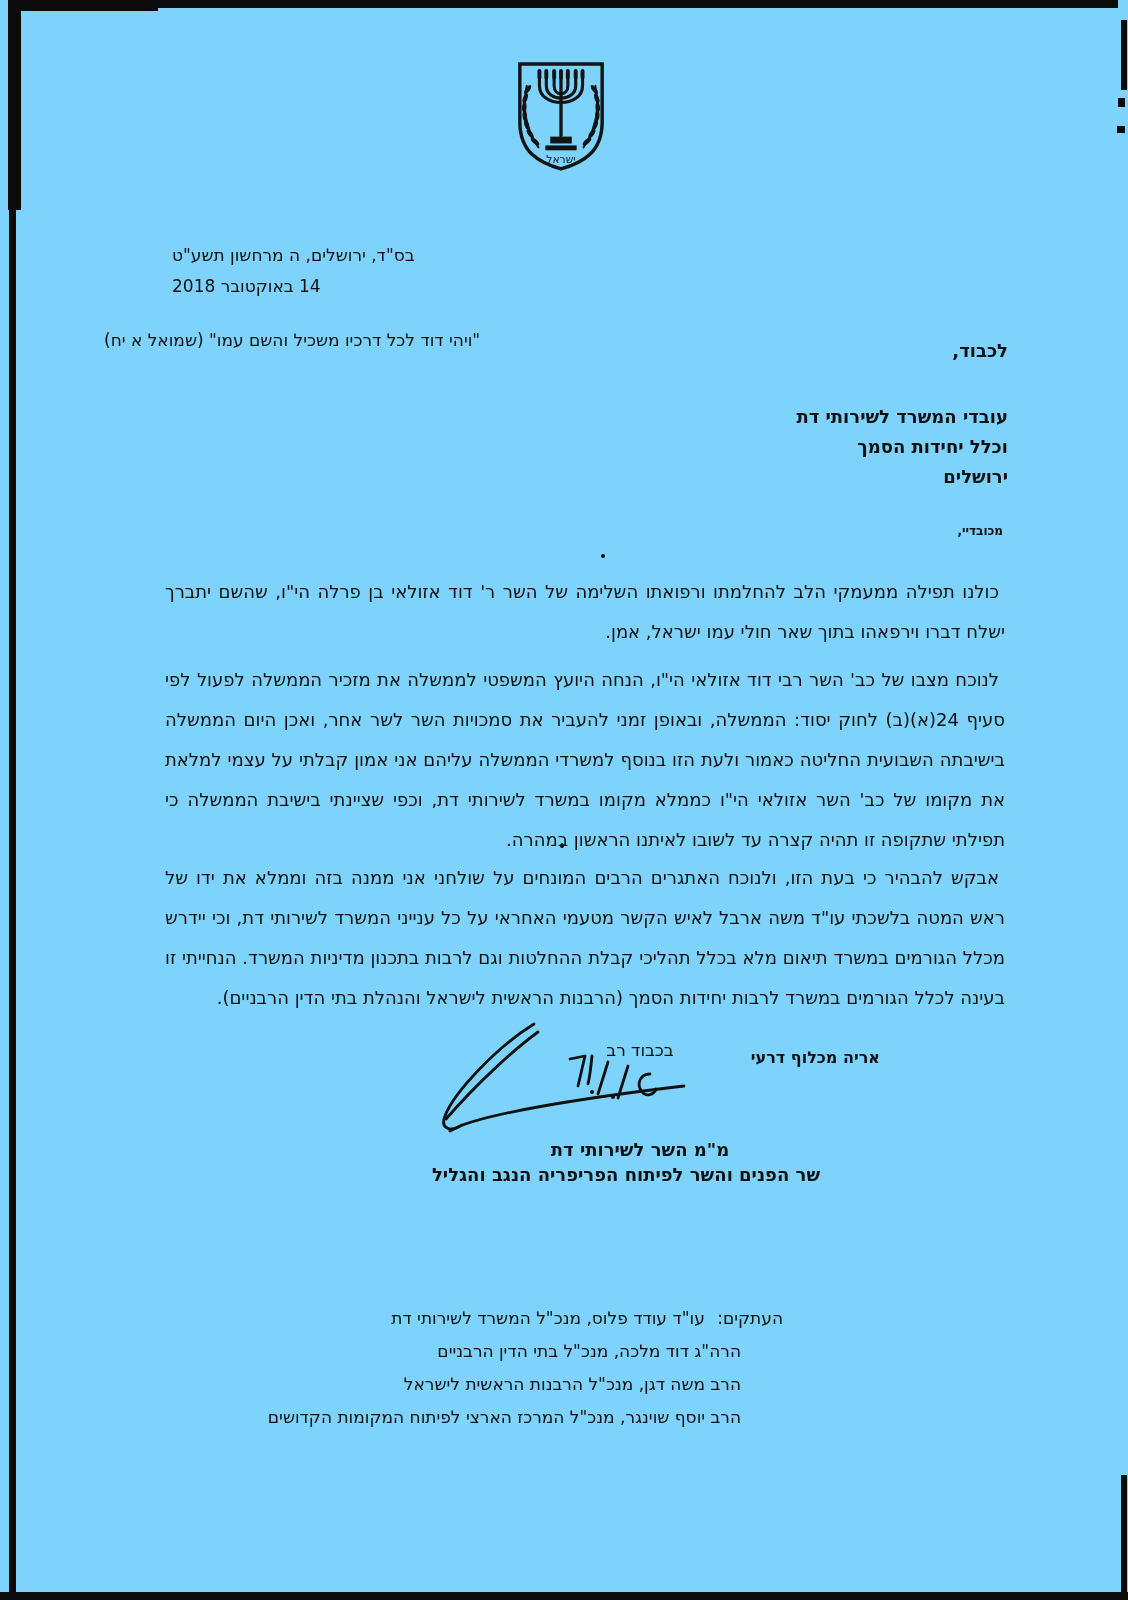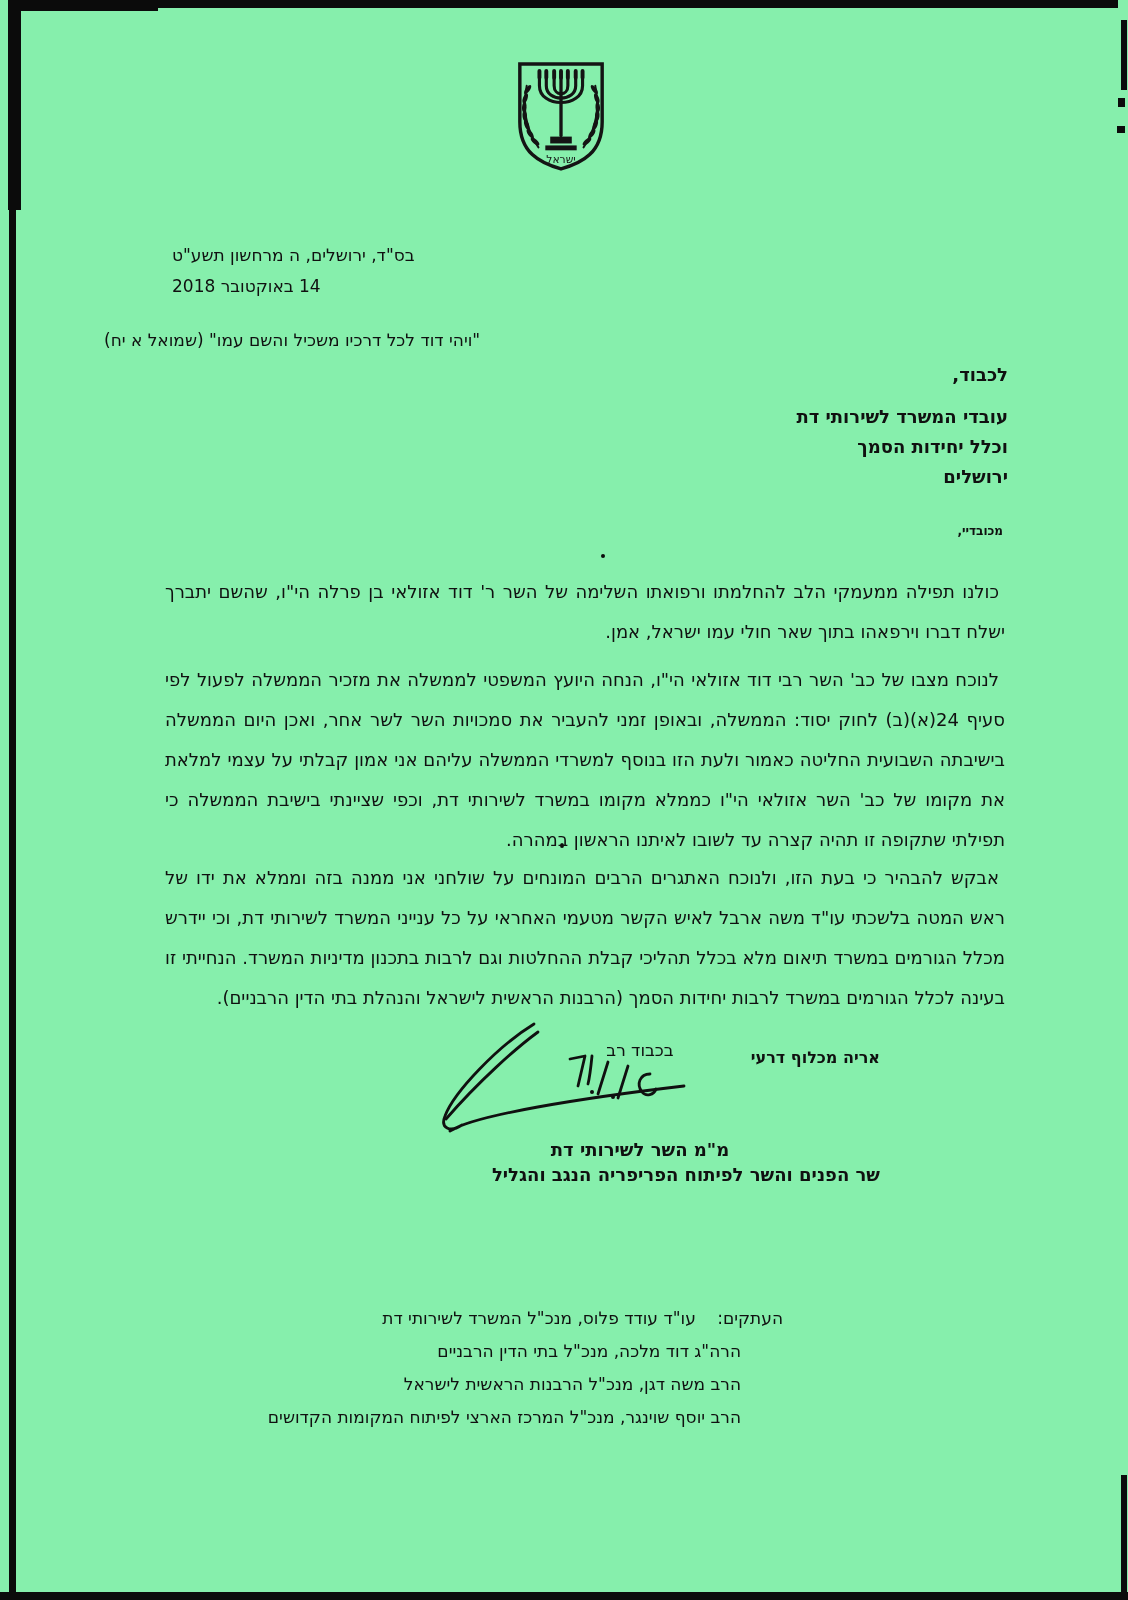--- a/index.html
+++ b/index.html
@@ -6,7 +6,7 @@
   .page{
     position:relative;
     width:1128px;height:1600px;
-    background:#86efac;
+    background:#7dd3fc;
     overflow:hidden;
     direction:rtl;
     font-family:"DejaVu Sans", sans-serif;

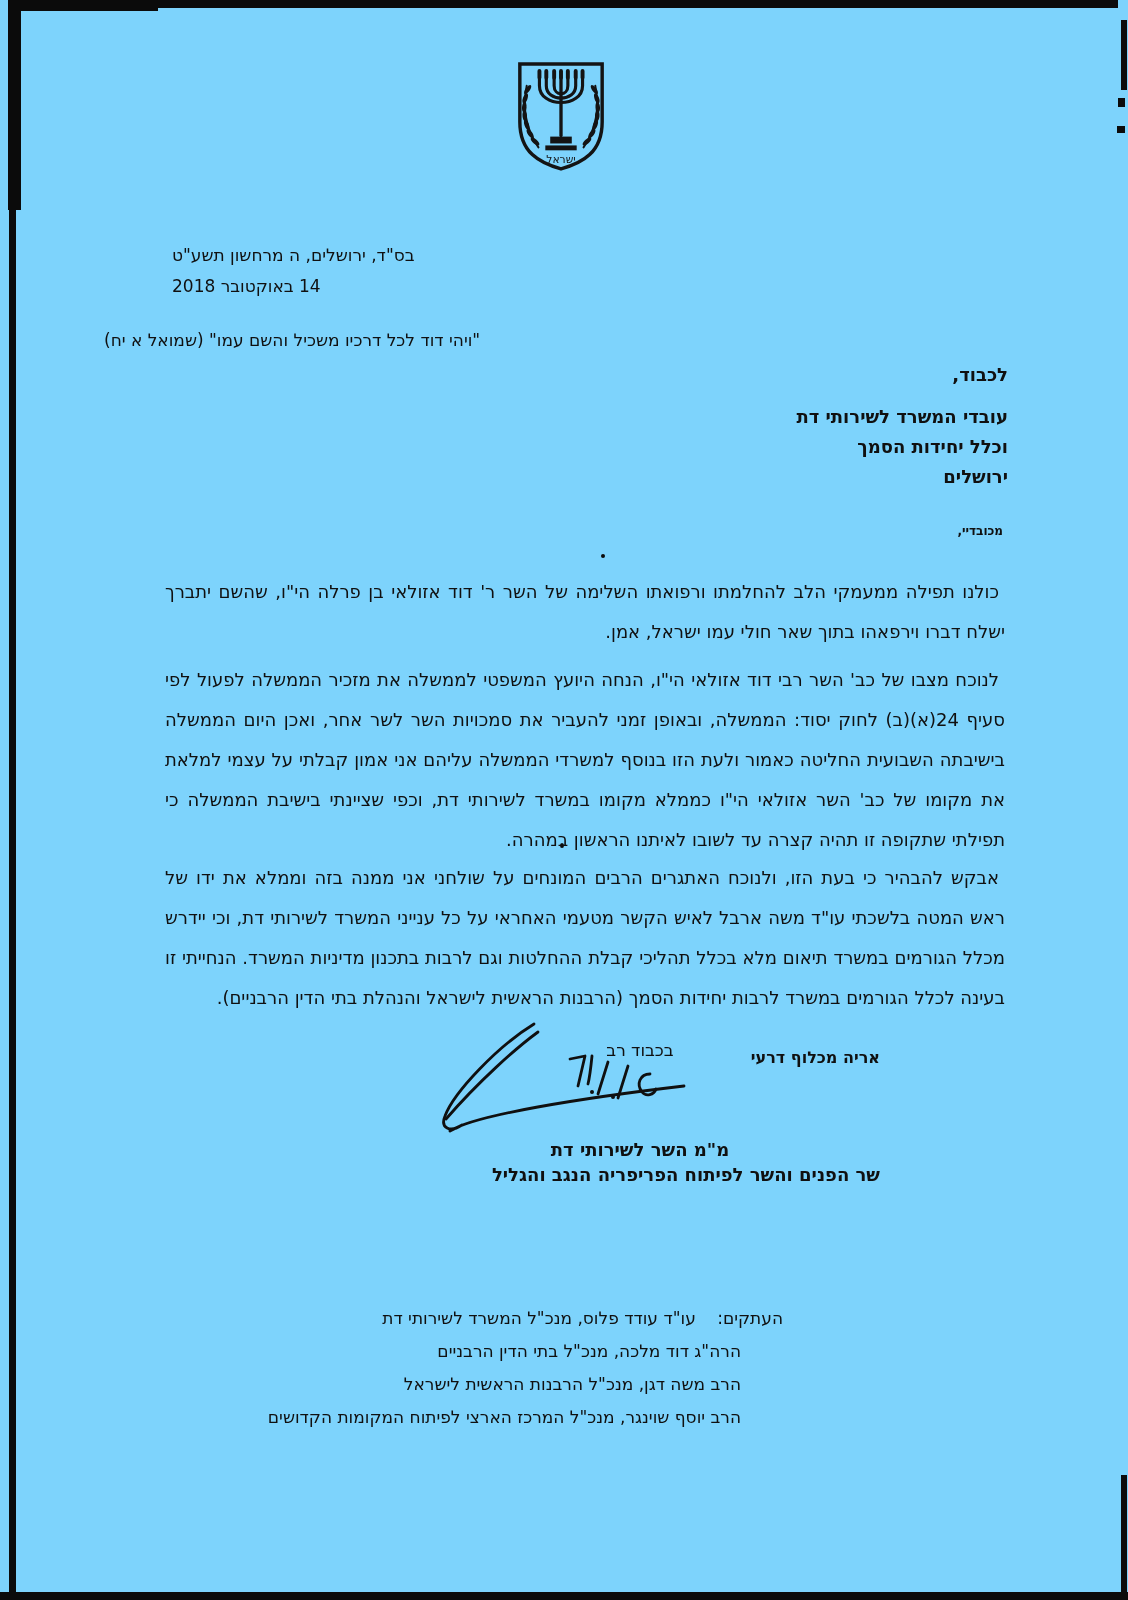--- a/index.html
+++ b/index.html
@@ -24,7 +24,7 @@
     font-size:17px;white-space:nowrap;
   }
   .recipient-salutation{
-    position:absolute;right:120px;top:364px;
+    position:absolute;right:120px;top:340px;
     font-size:18px;font-weight:bold;text-align:center;
   }
   .recipient-lines{

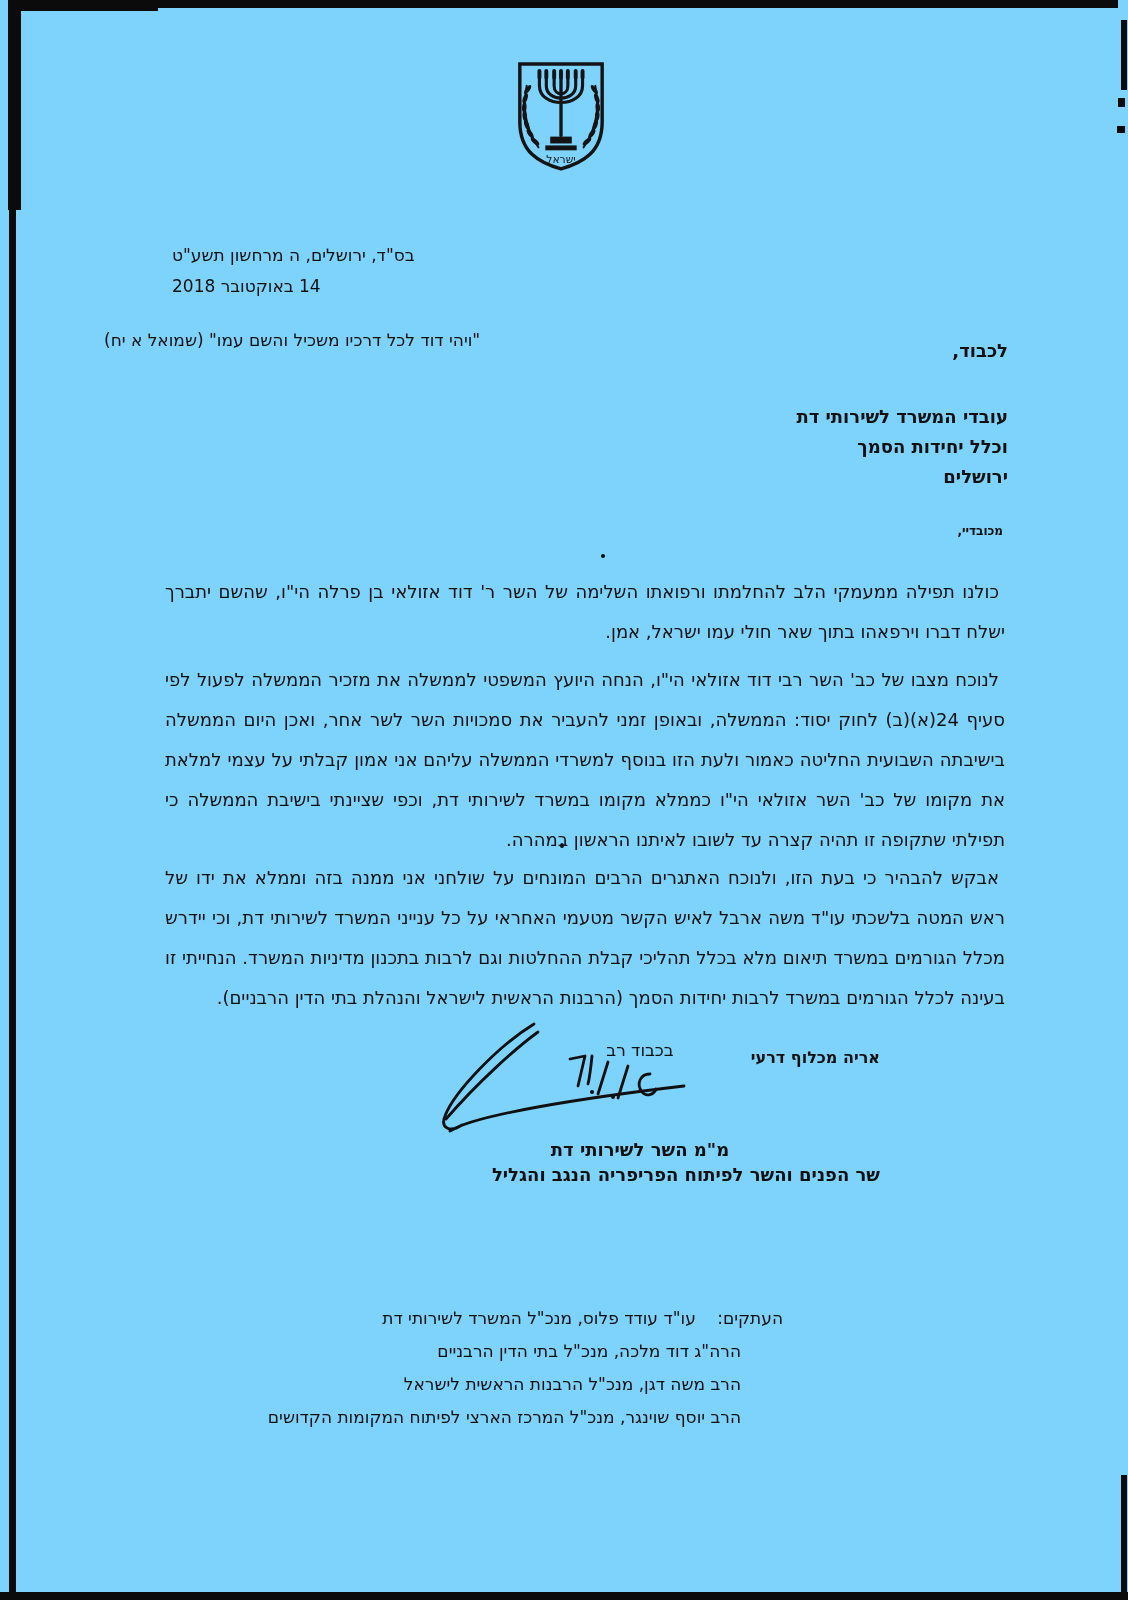--- a/index.html
+++ b/index.html
@@ -57,8 +57,8 @@
     font-size:18px;font-weight:bold;text-align:center;
   }
   .sig-title2{
-    position:absolute;left:400px;top:1164px;width:480px;
-    font-size:18px;font-weight:bold;text-align:right;
+    position:absolute;left:386px;top:1164px;width:480px;
+    font-size:18px;font-weight:bold;text-align:center;
   }
   .cc-block{
     position:absolute;right:345px;top:1302px;

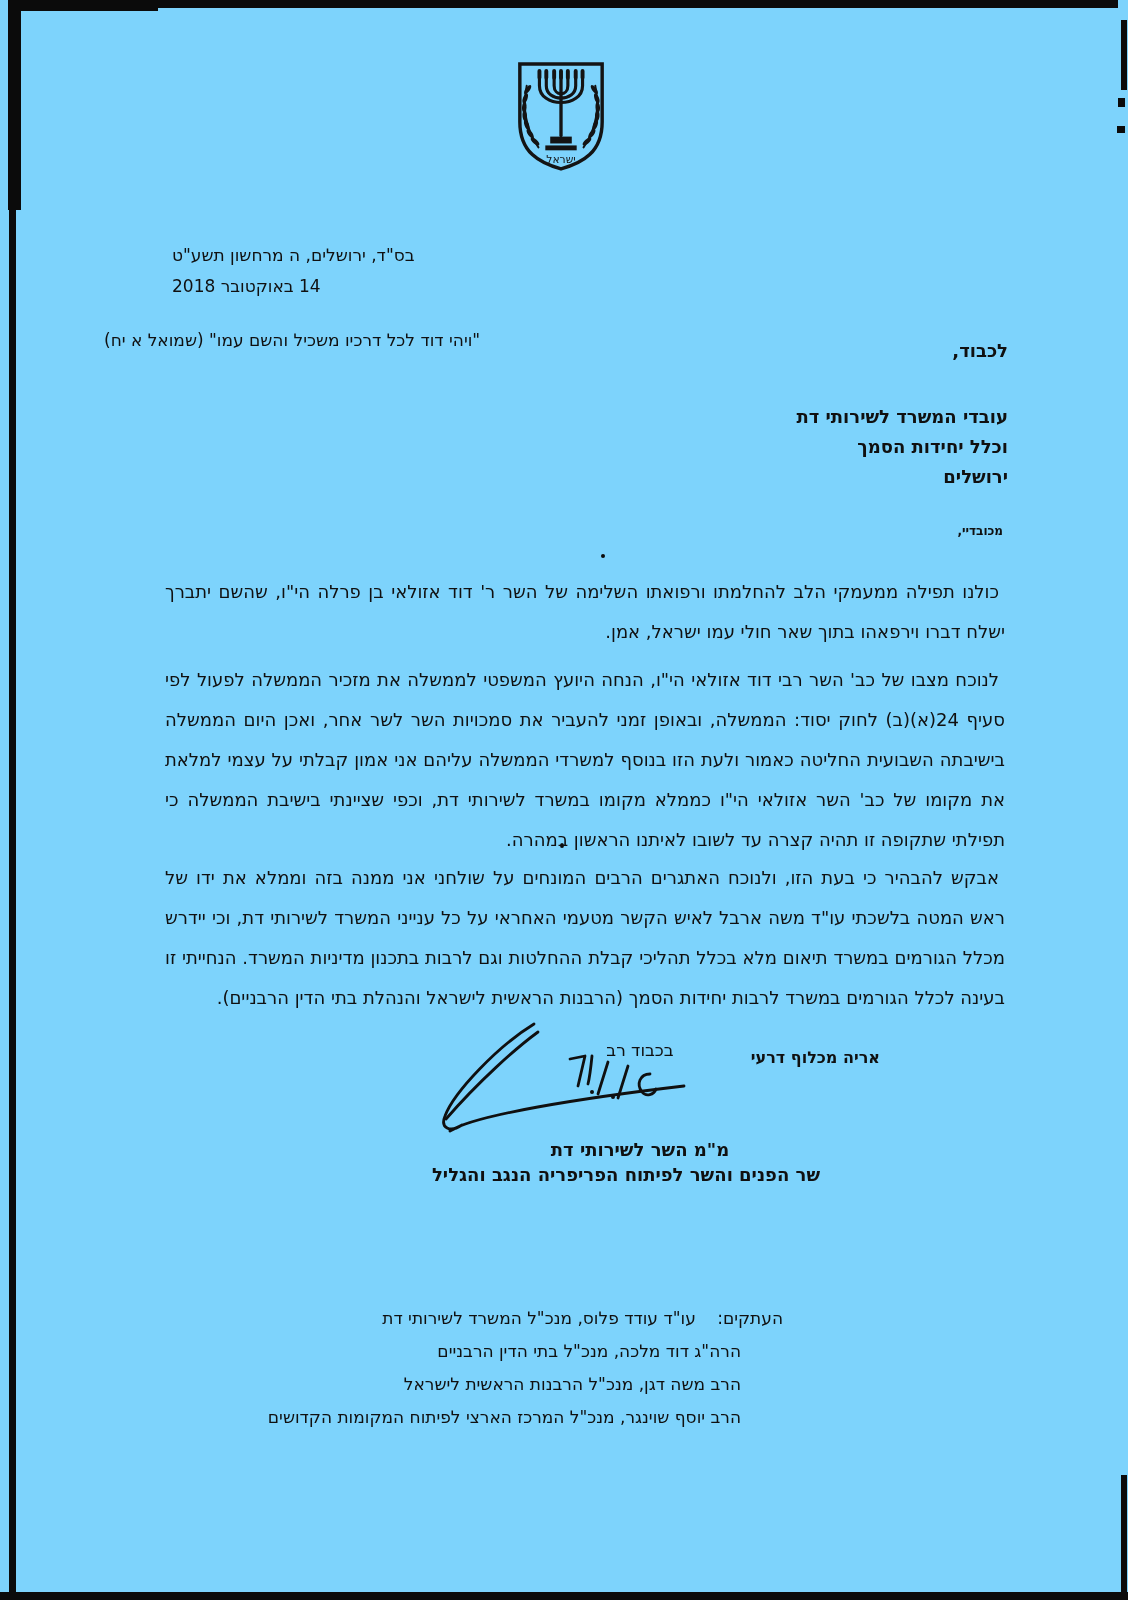--- a/index.html
+++ b/index.html
@@ -66,7 +66,7 @@
   }
   .cc-line{display:block;}
   .cc-indent{padding-right:42px;}
-  .cc-label{margin-left:16px;}
+  .cc-label{margin-left:7px;}
   .speck{position:absolute;background:#0b0b0b;border-radius:50%;}
 </style>
 </head>

